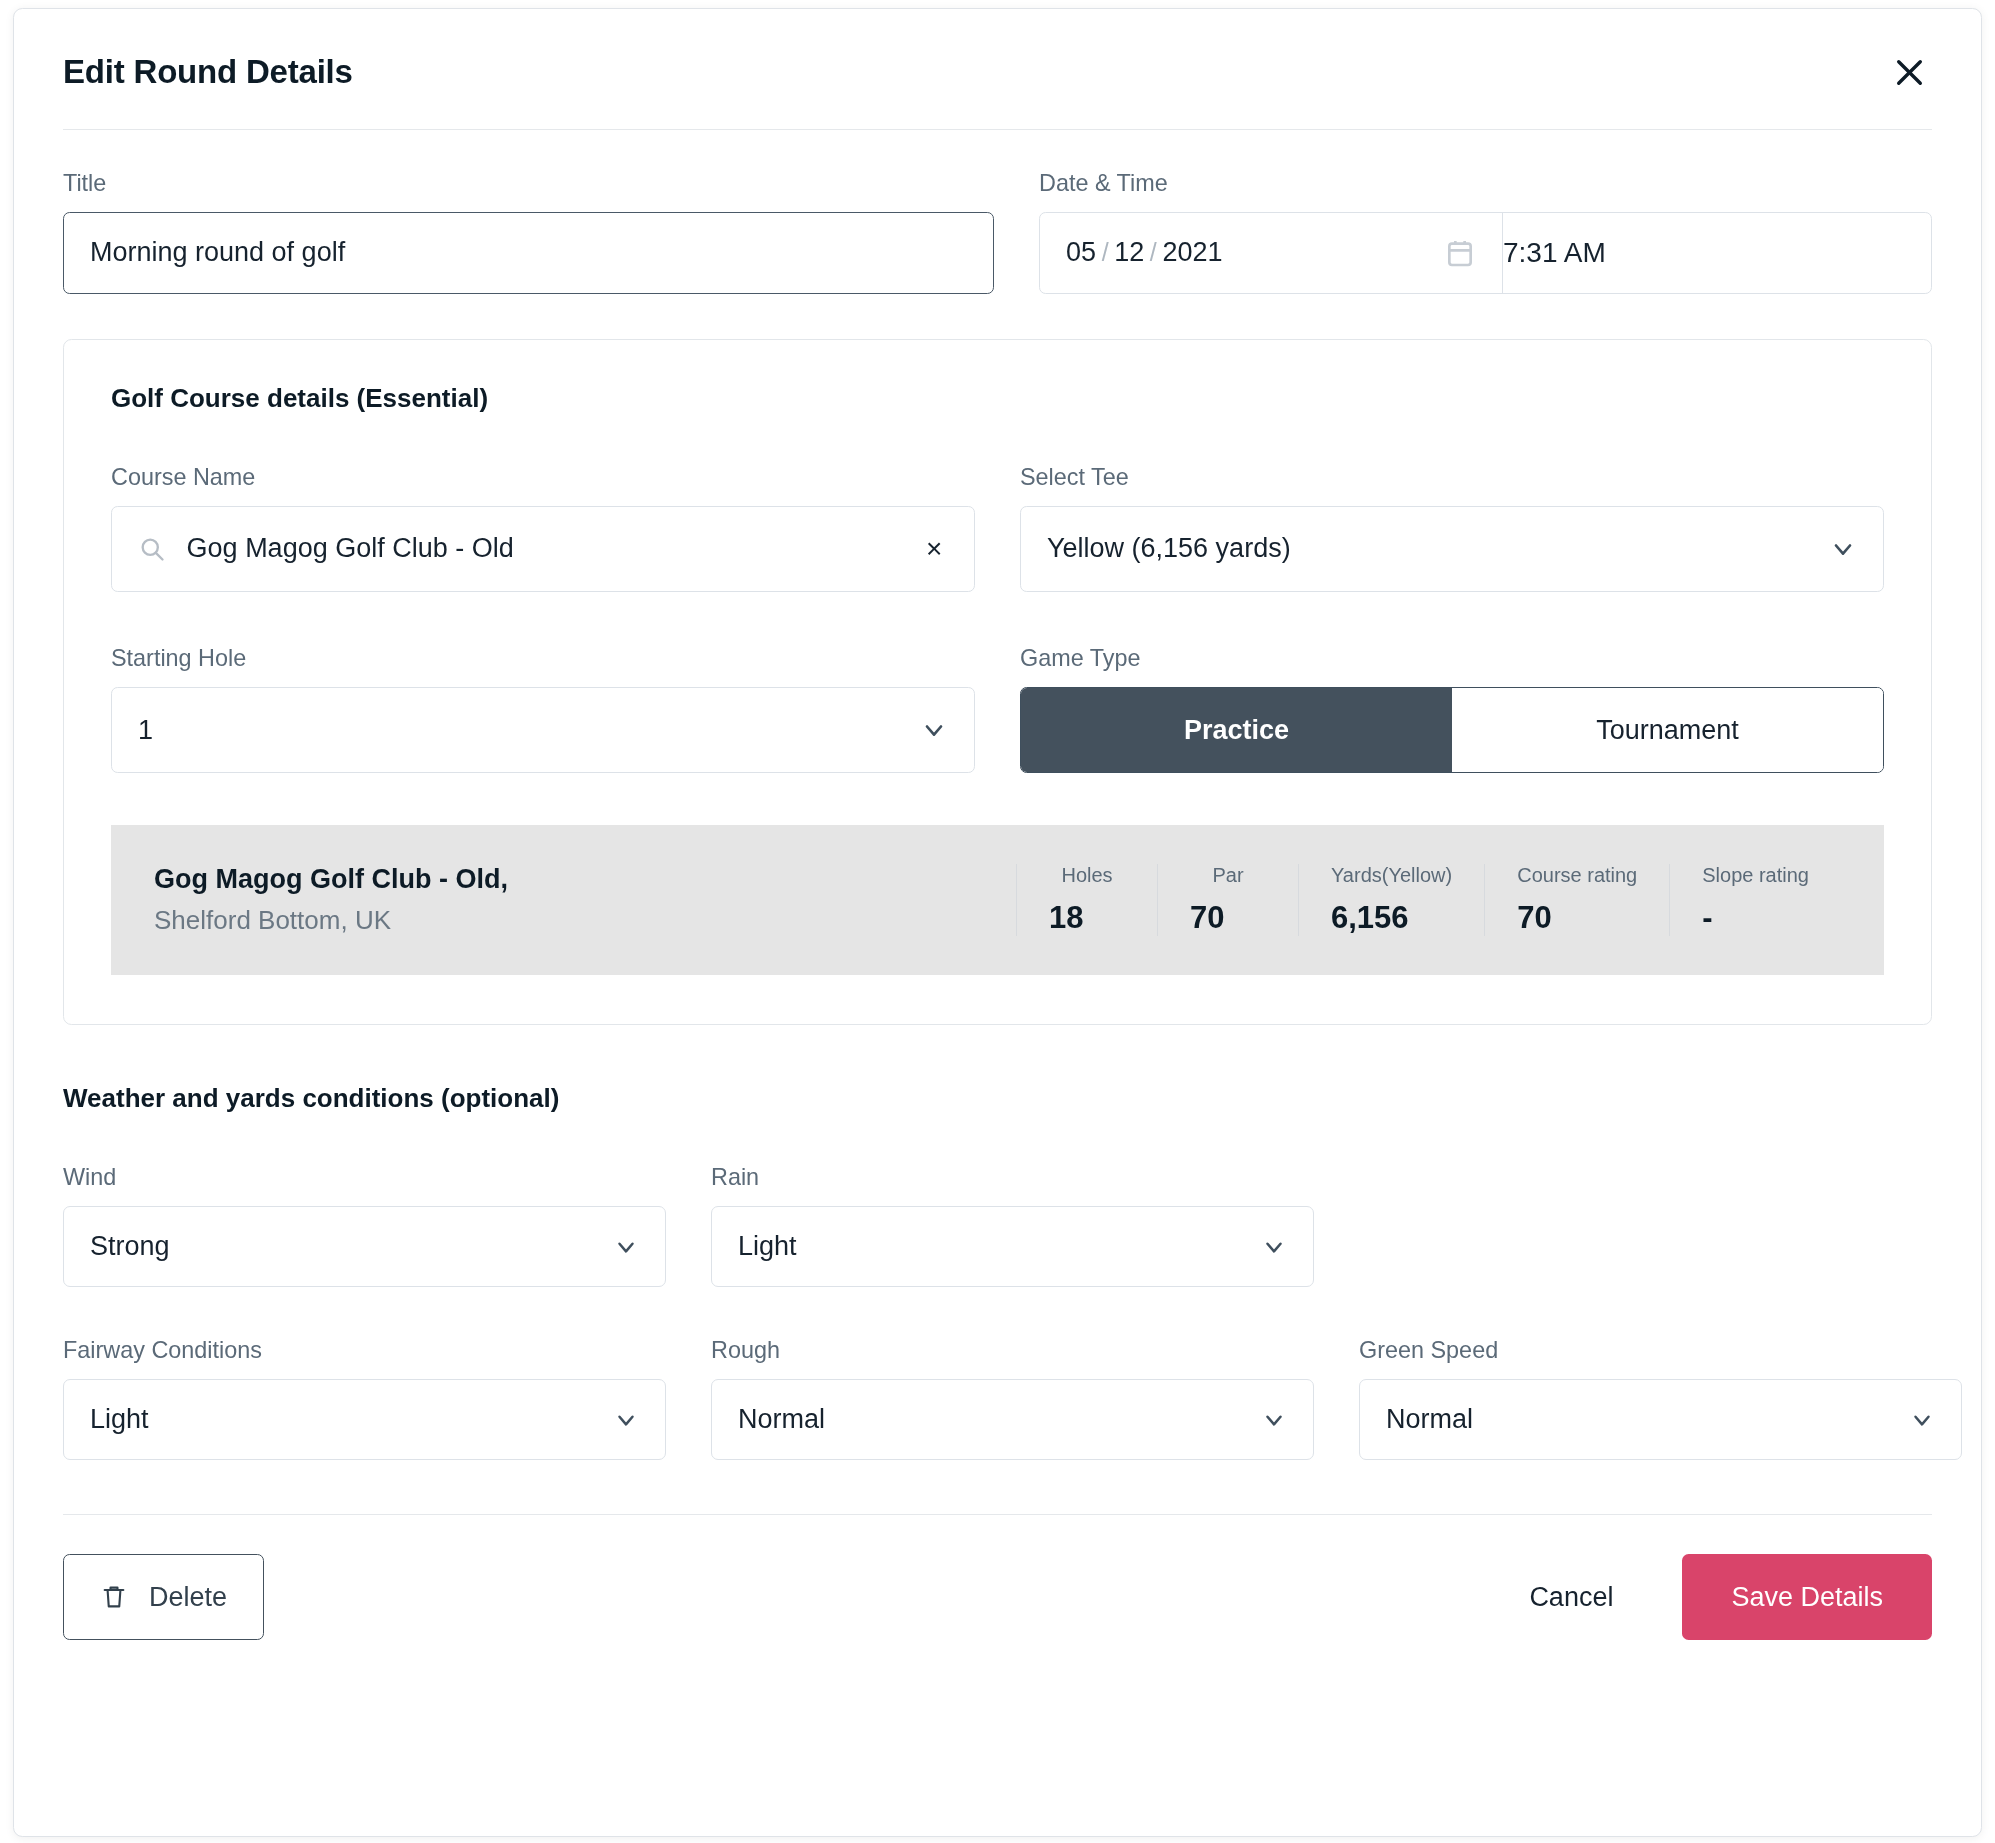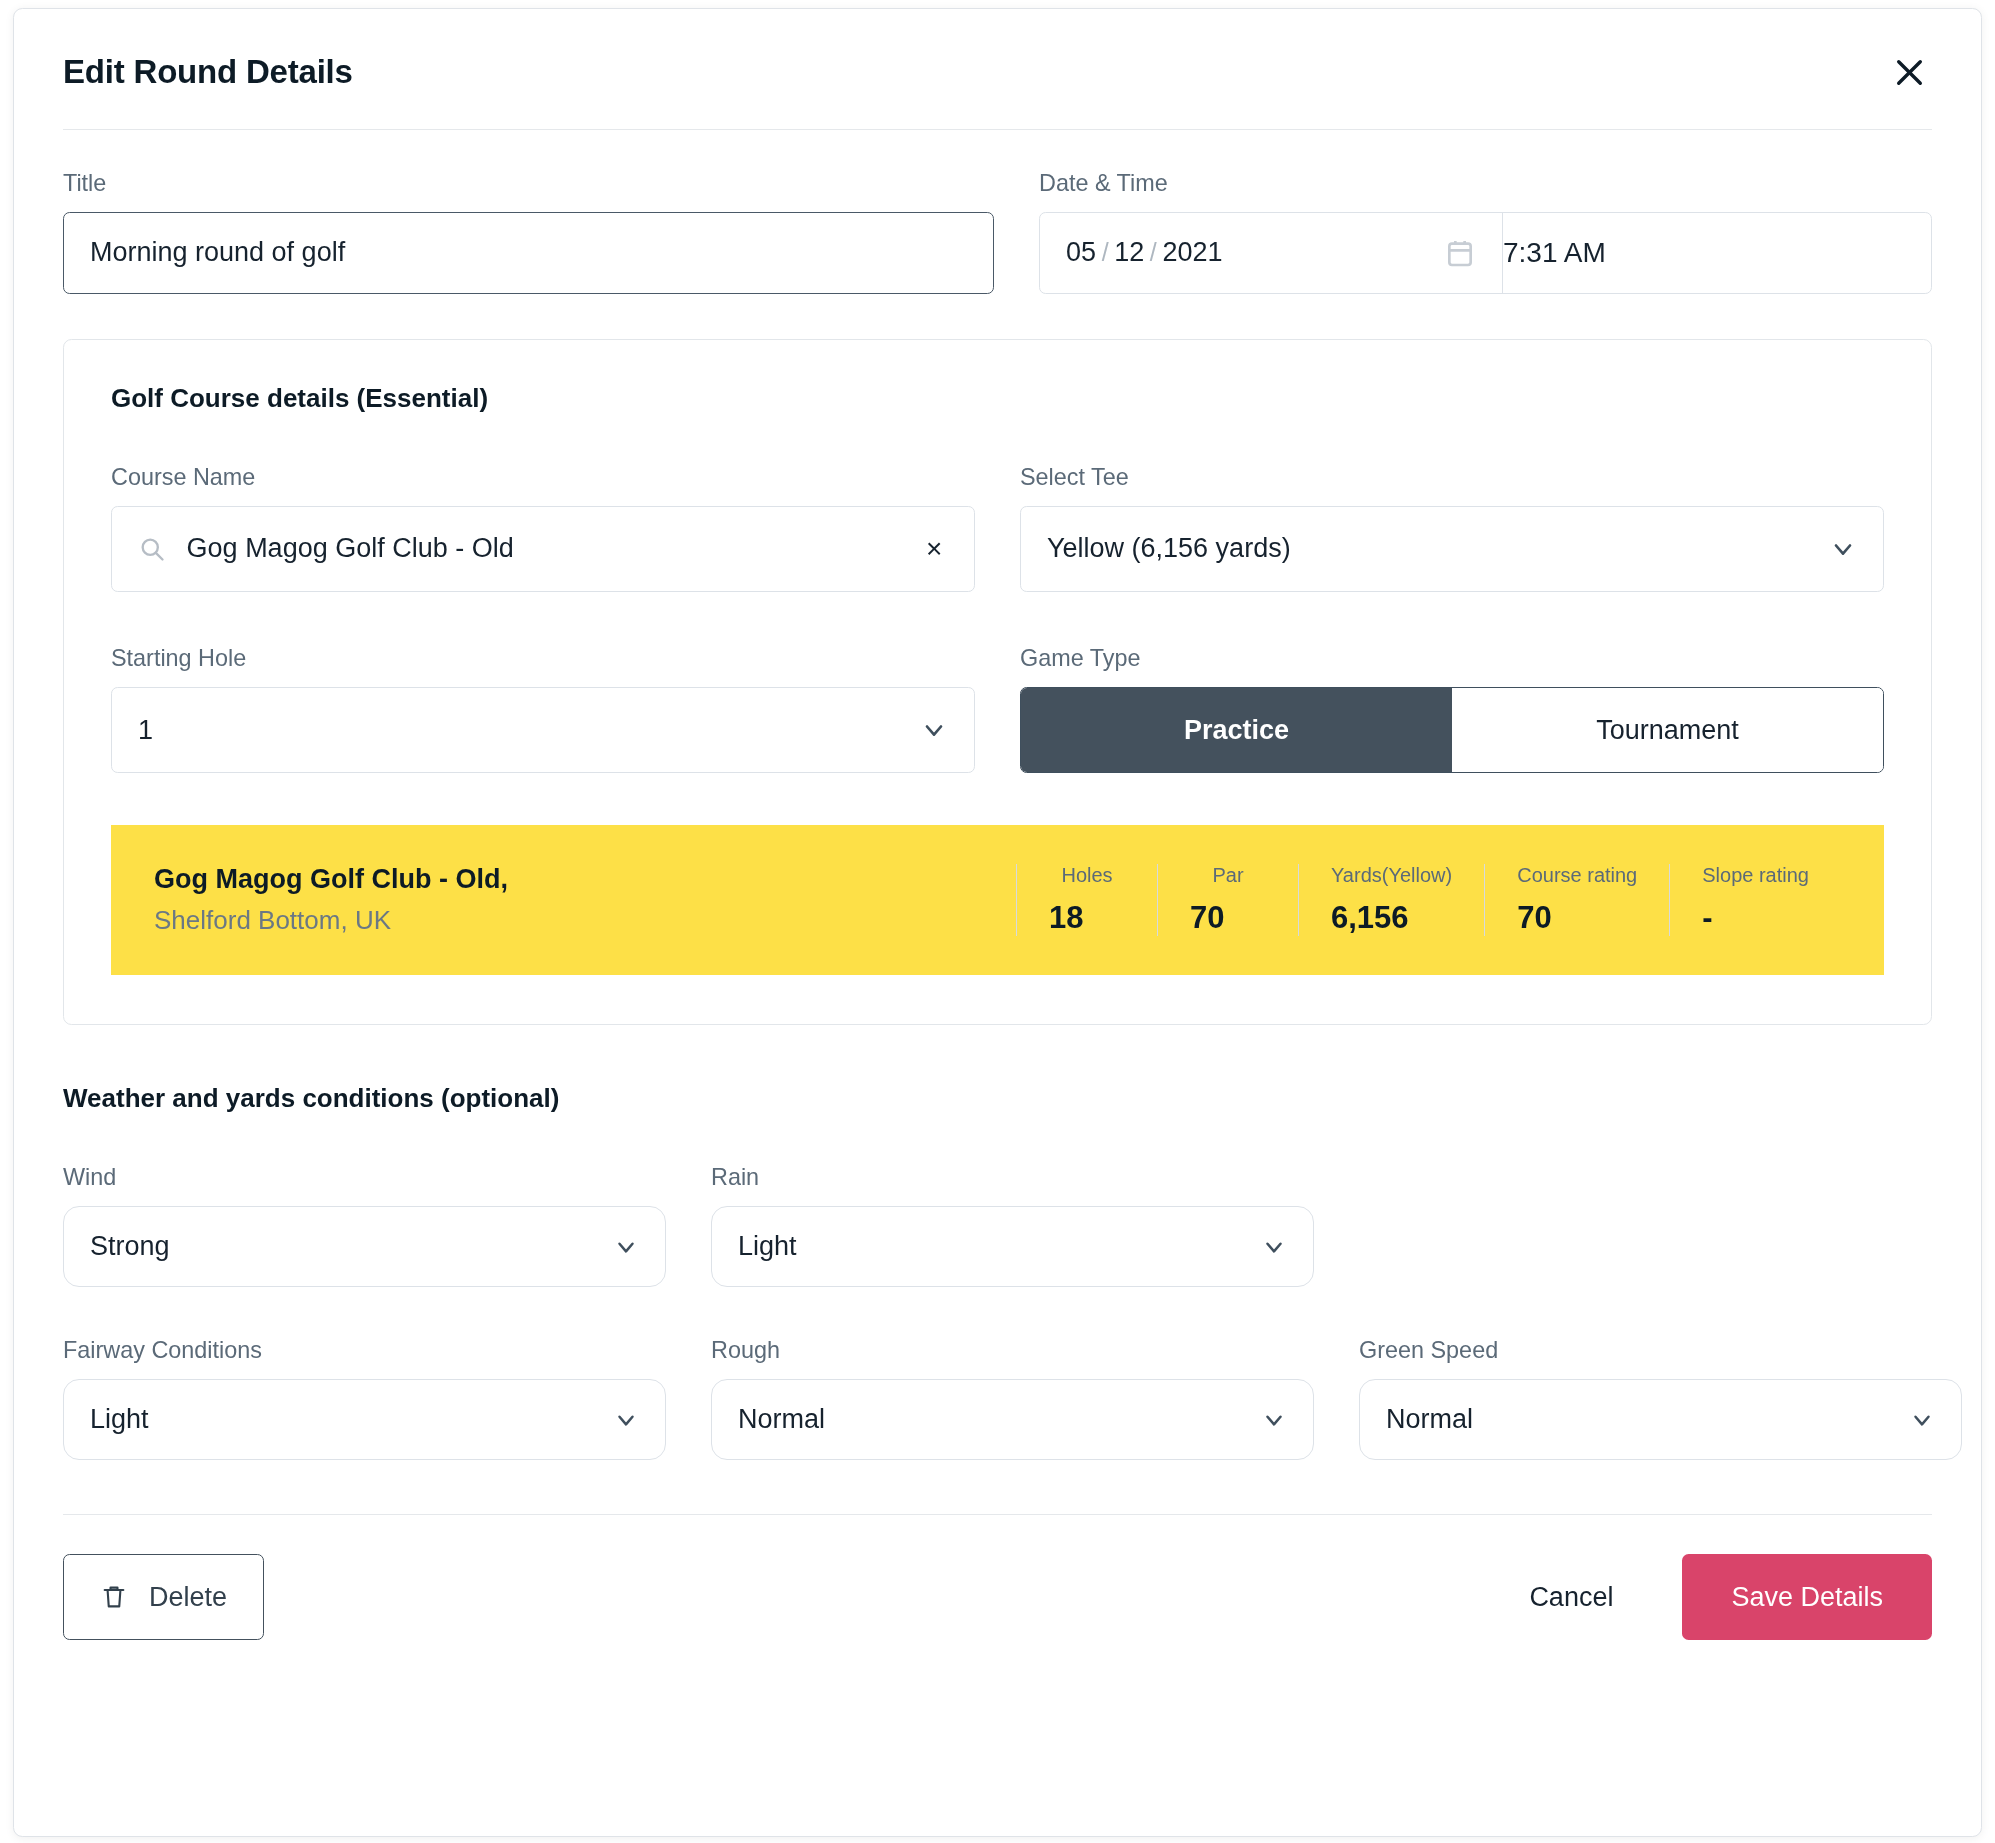--- a/index.html
+++ b/index.html
@@ -199,7 +199,7 @@
   
   .summary {
     margin-top: 52px;
-    background: #fde047;
+    background: #e5e5e5;
     display: flex;
     align-items: stretch;
     padding: 39px 43px;

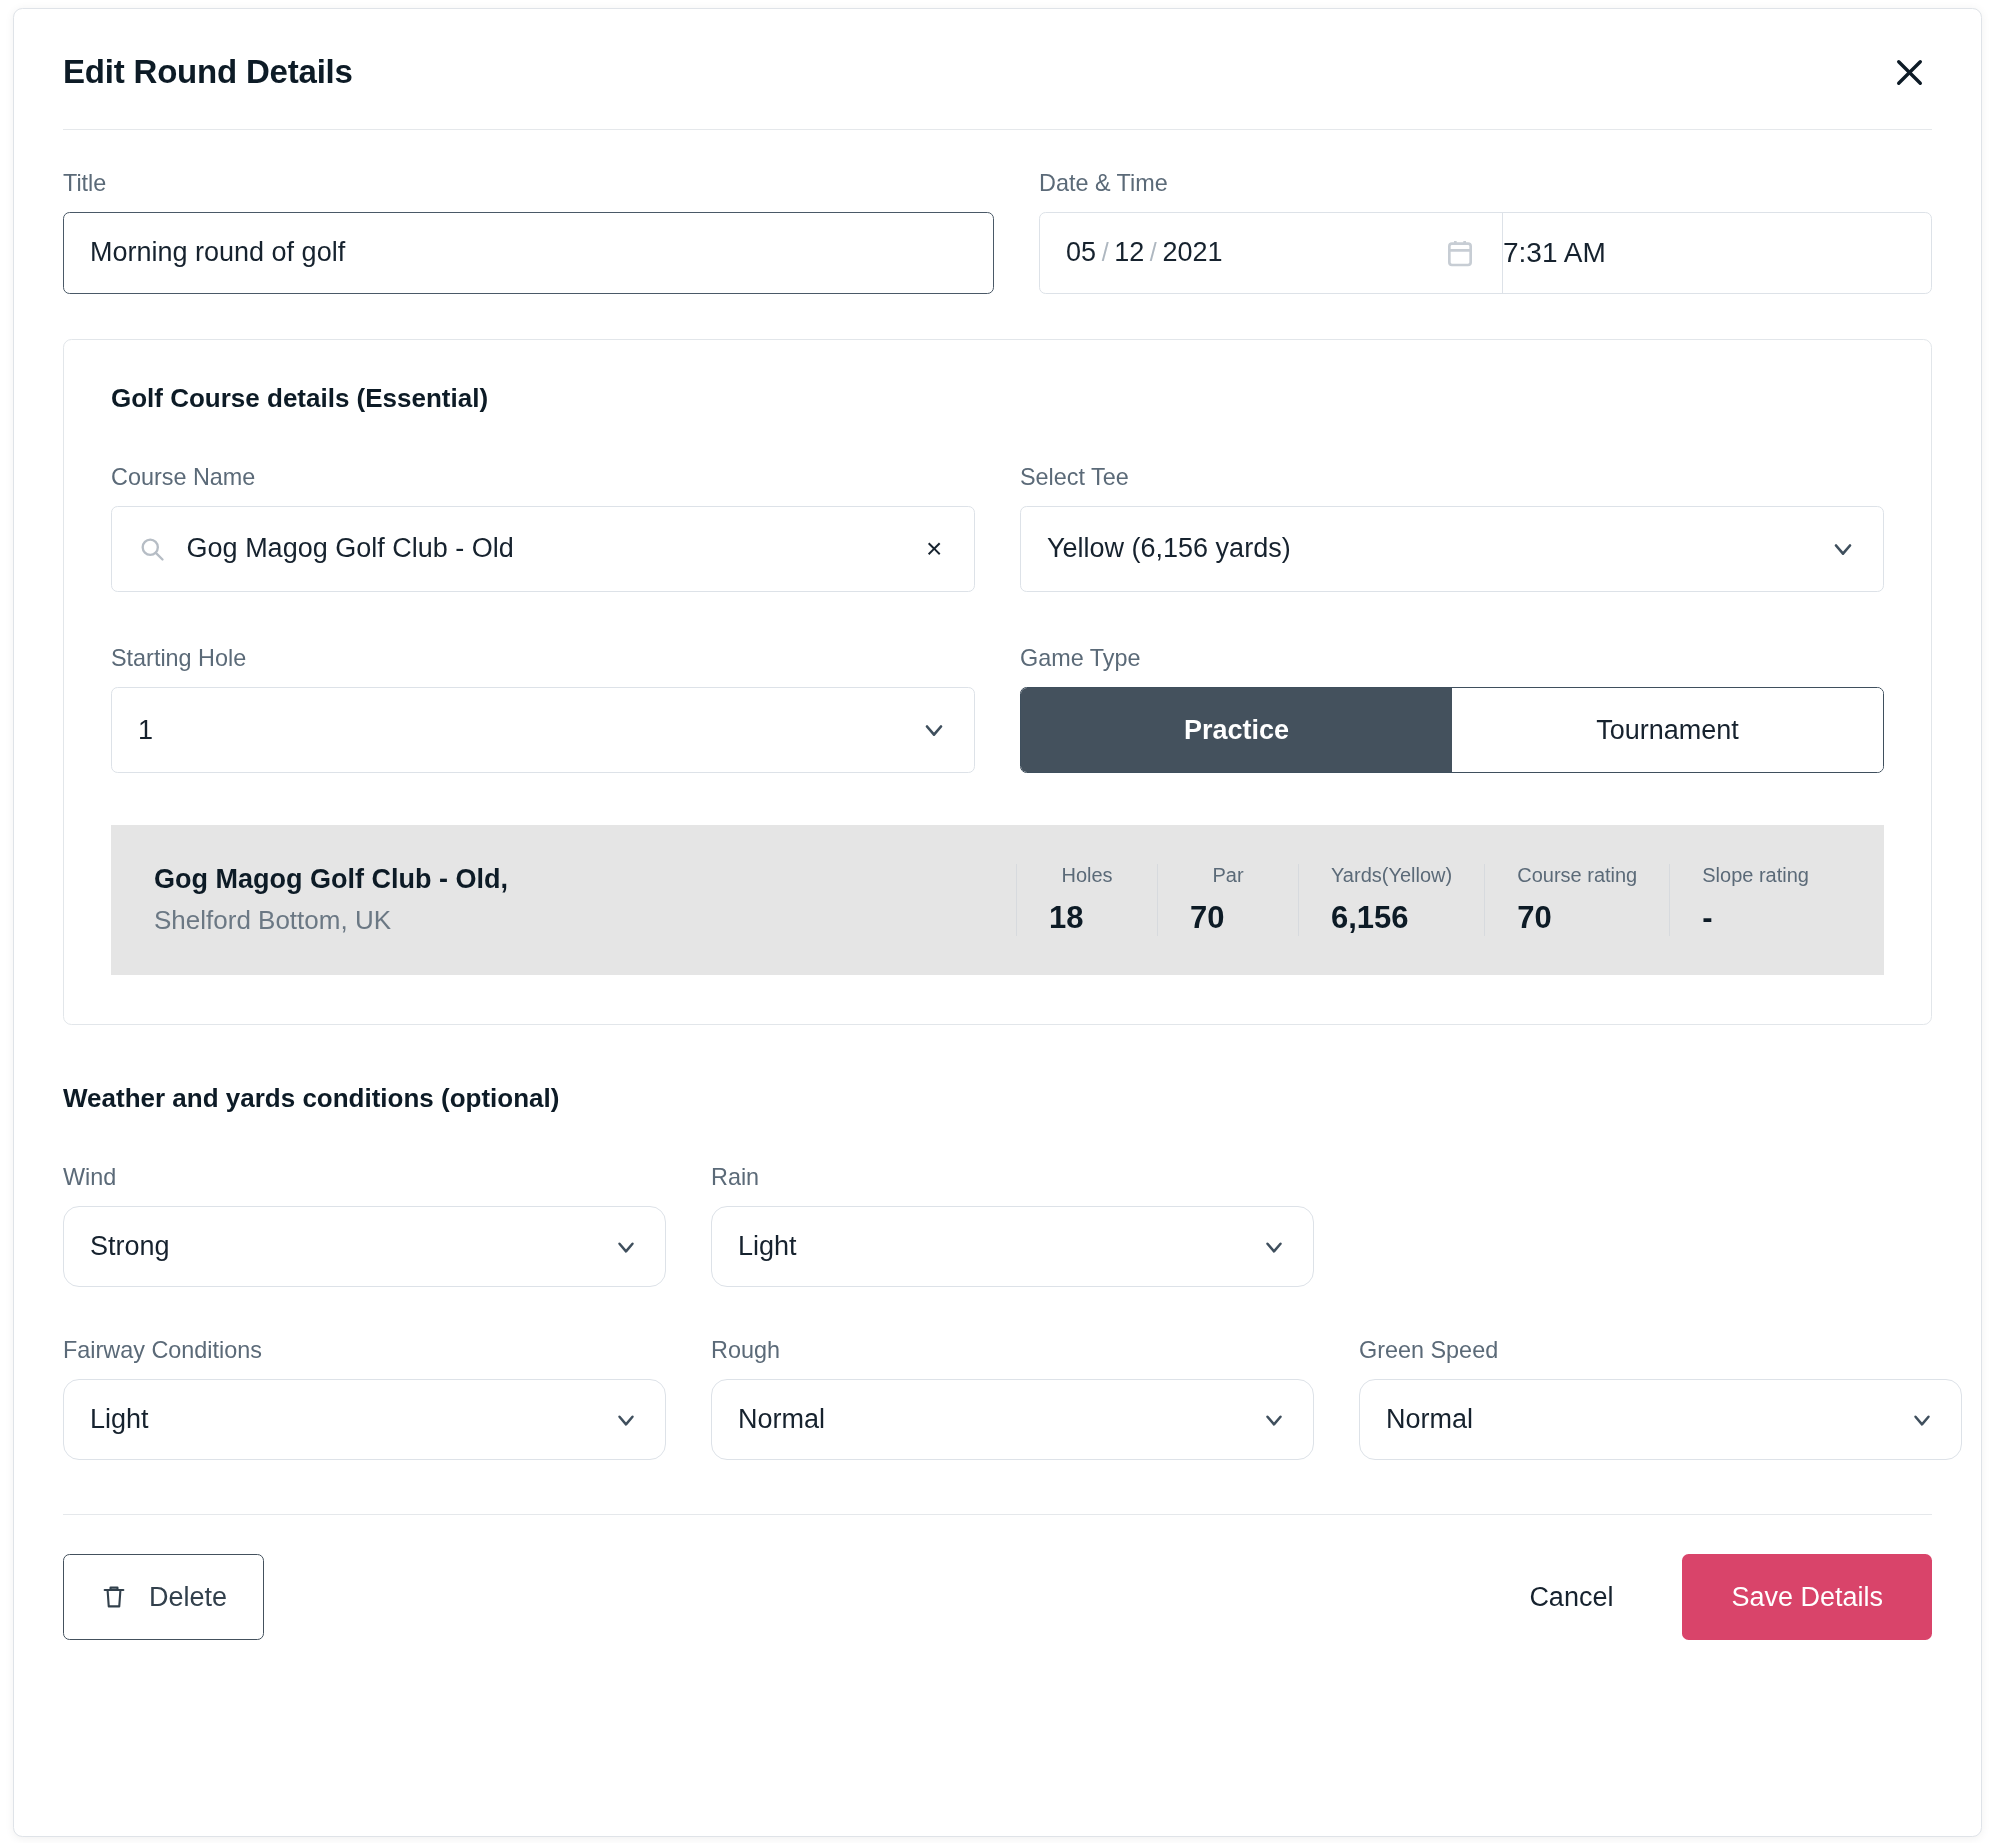--- a/index.html
+++ b/index.html
@@ -259,7 +259,7 @@
   .w-select {
     height: 81px;
     border: 0.9px solid #dde2e8;
-    border-radius: 16px;
+    border-radius: 7px;
     display: flex;
     align-items: center;
     justify-content: space-between;

